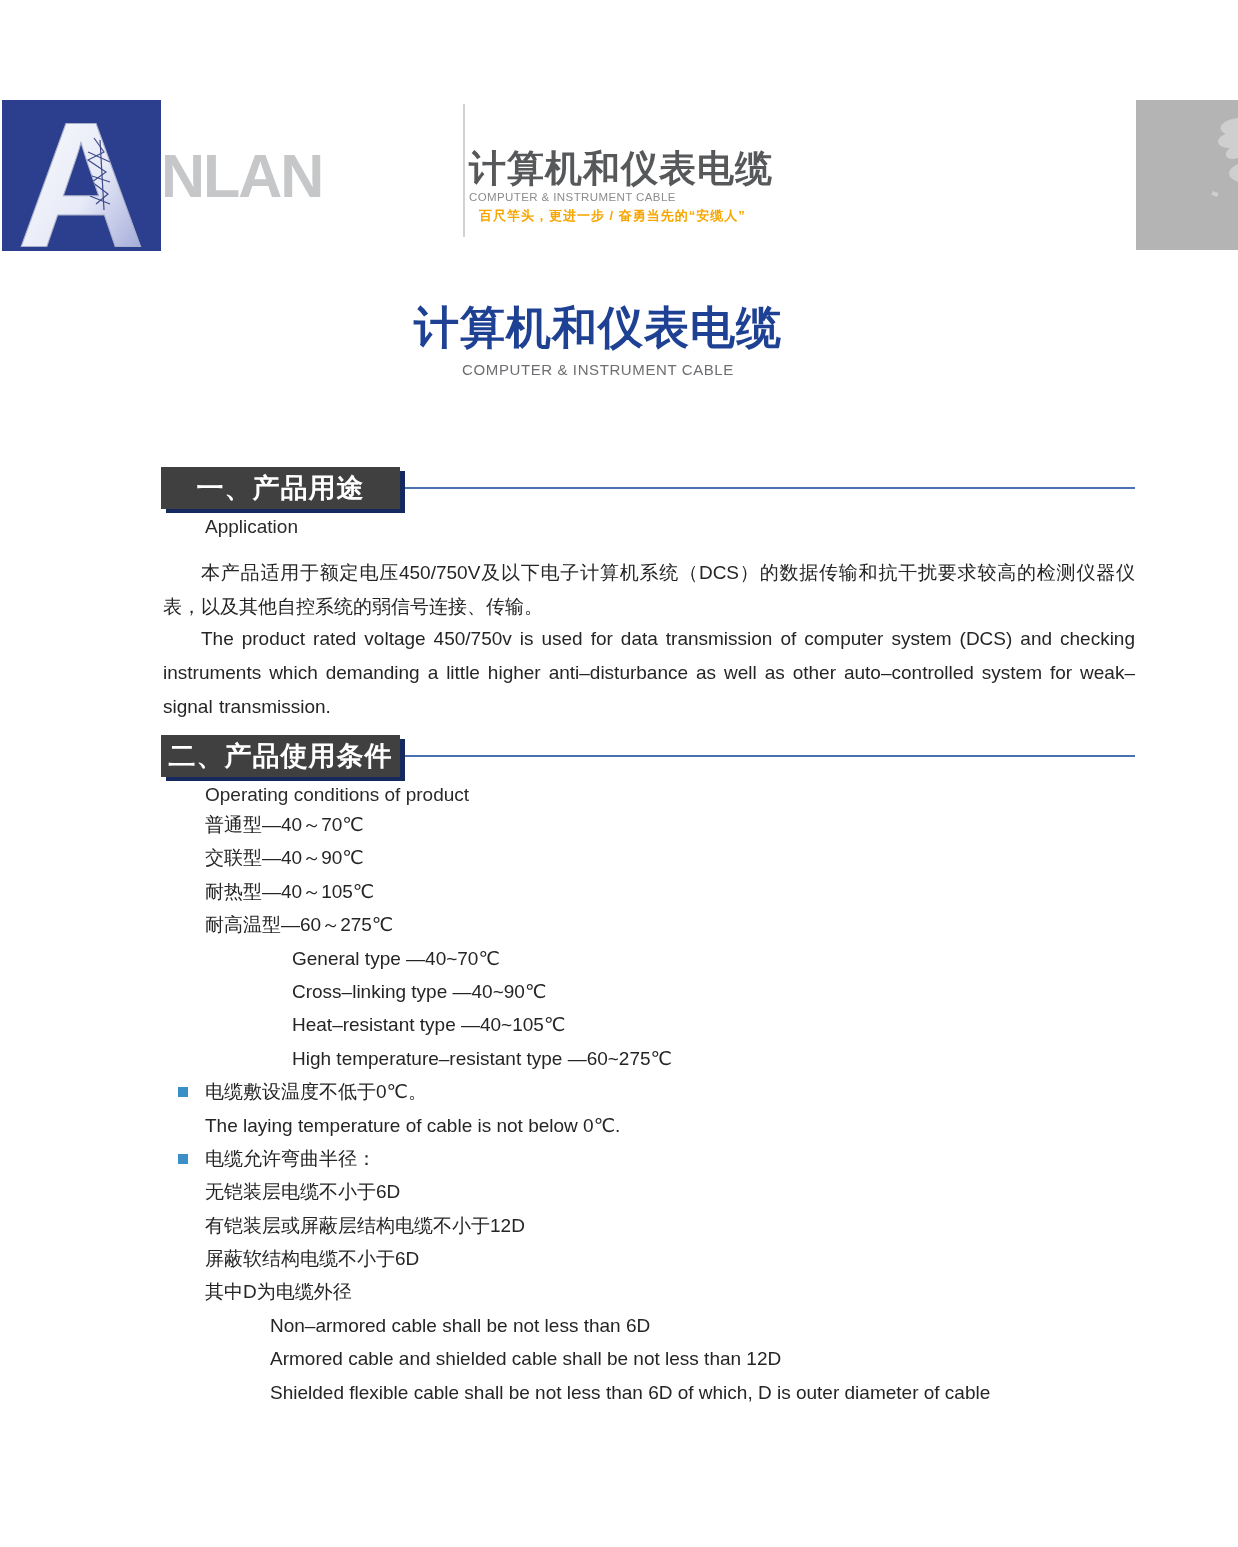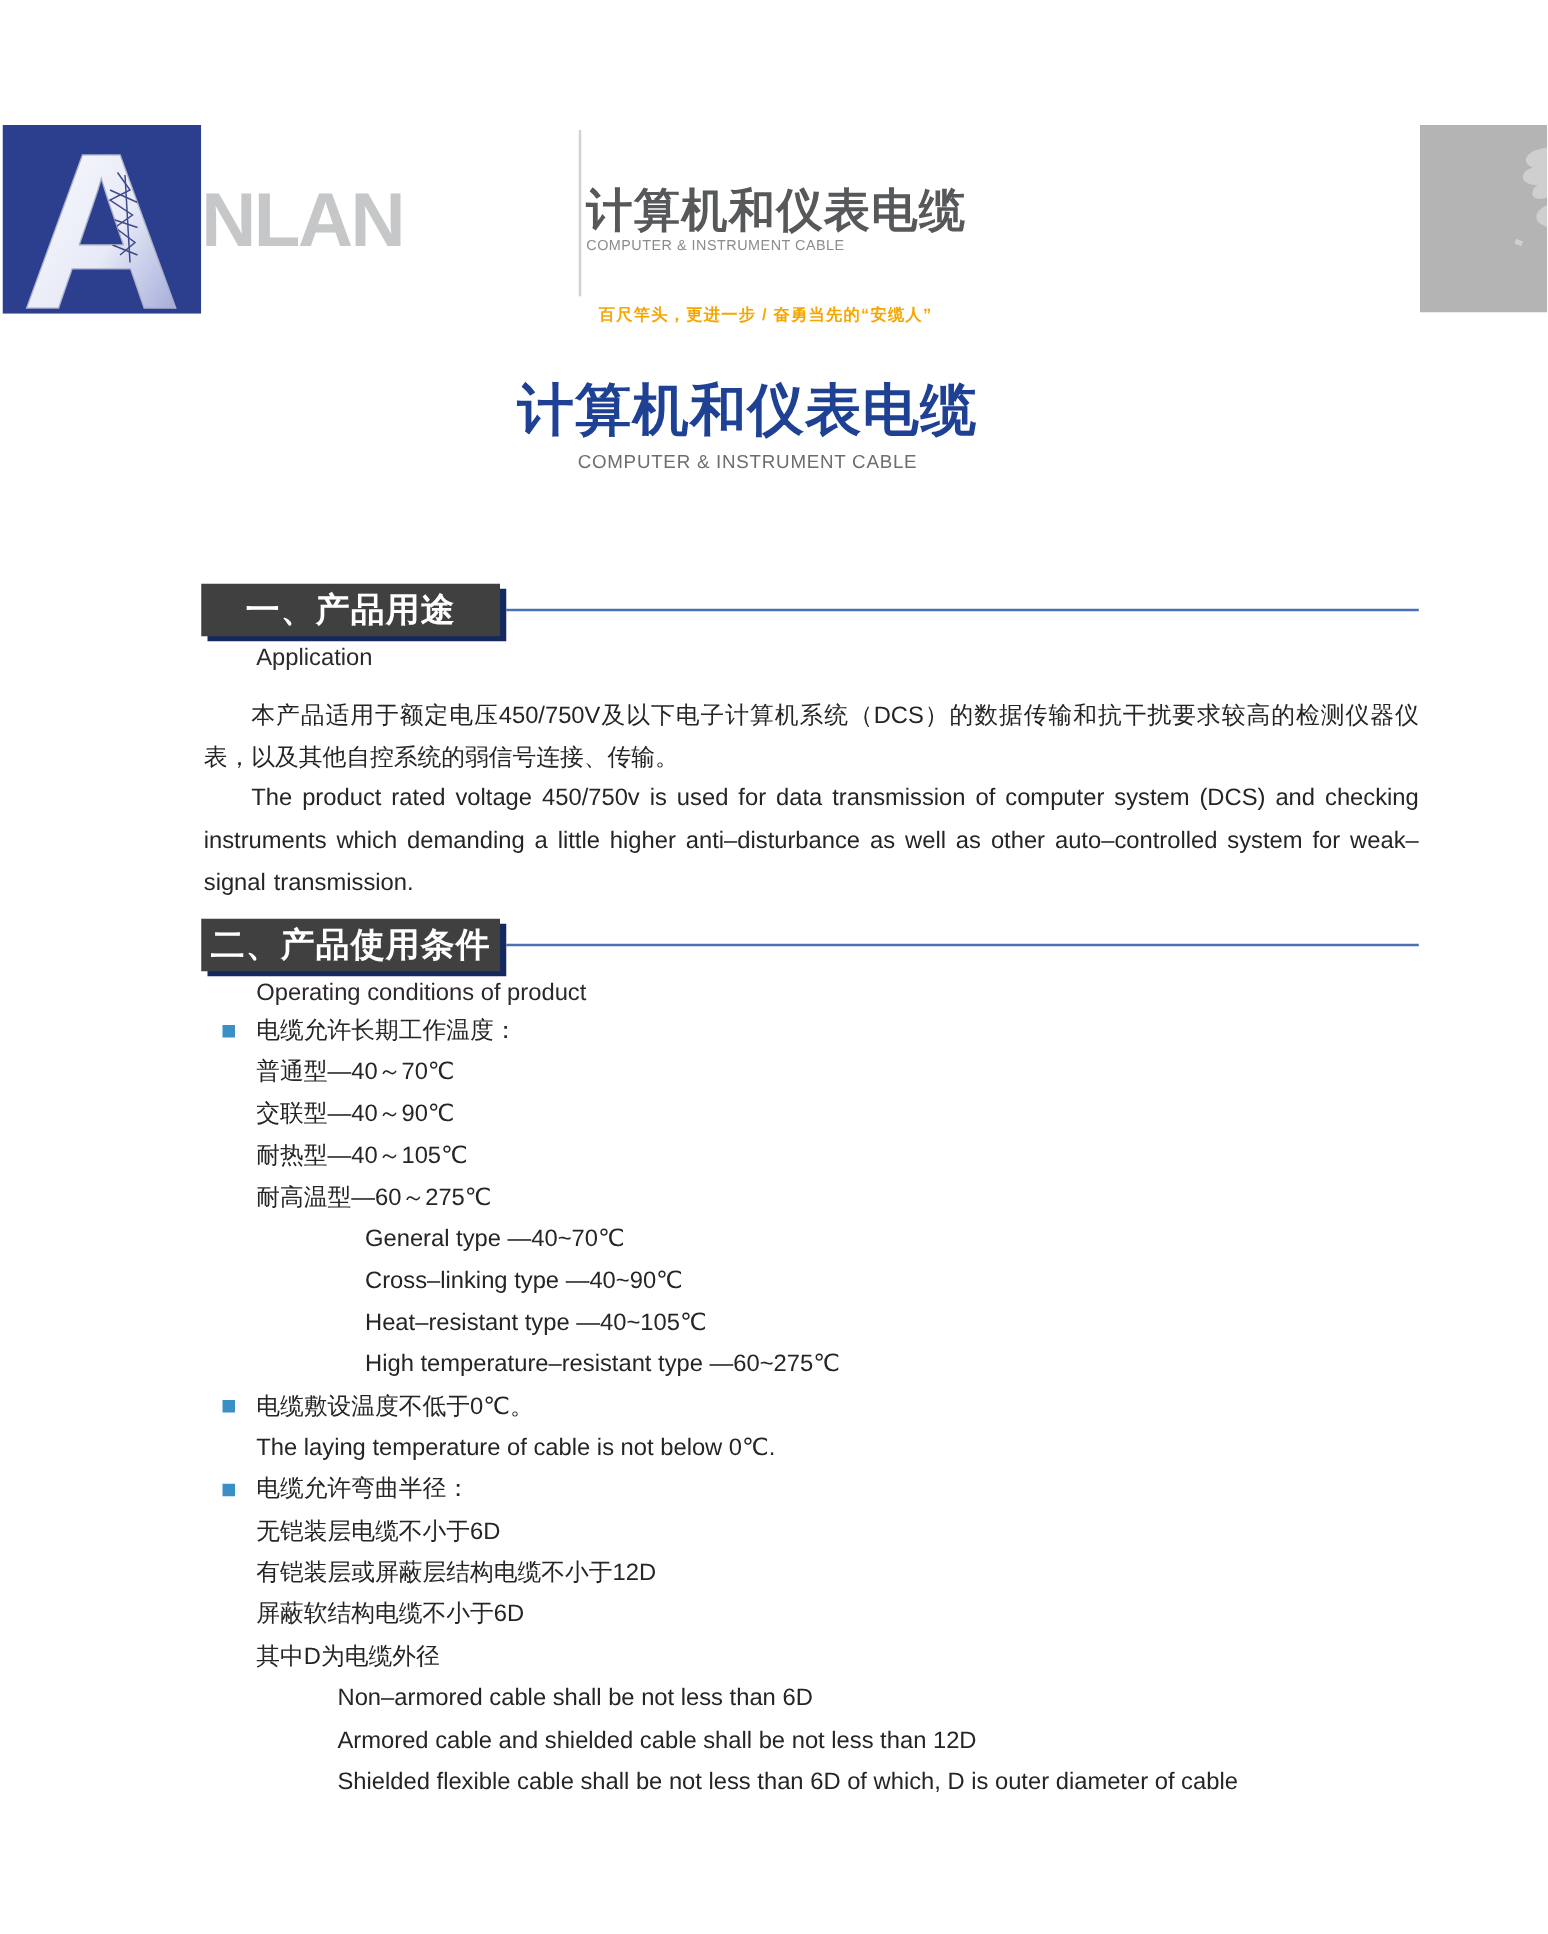--- a/index.html
+++ b/index.html
@@ -32,7 +32,7 @@
   .h-tagline{
     position:absolute;left:479px;top:207px;
     font-size:13px;font-weight:bold;color:#f7a600;
-    letter-spacing:1px;white-space:nowrap;margin-top:36px;
+    letter-spacing:1px;white-space:nowrap;
   }
   .photo{position:absolute;left:1136px;top:100px;width:102px;height:150px;}
 

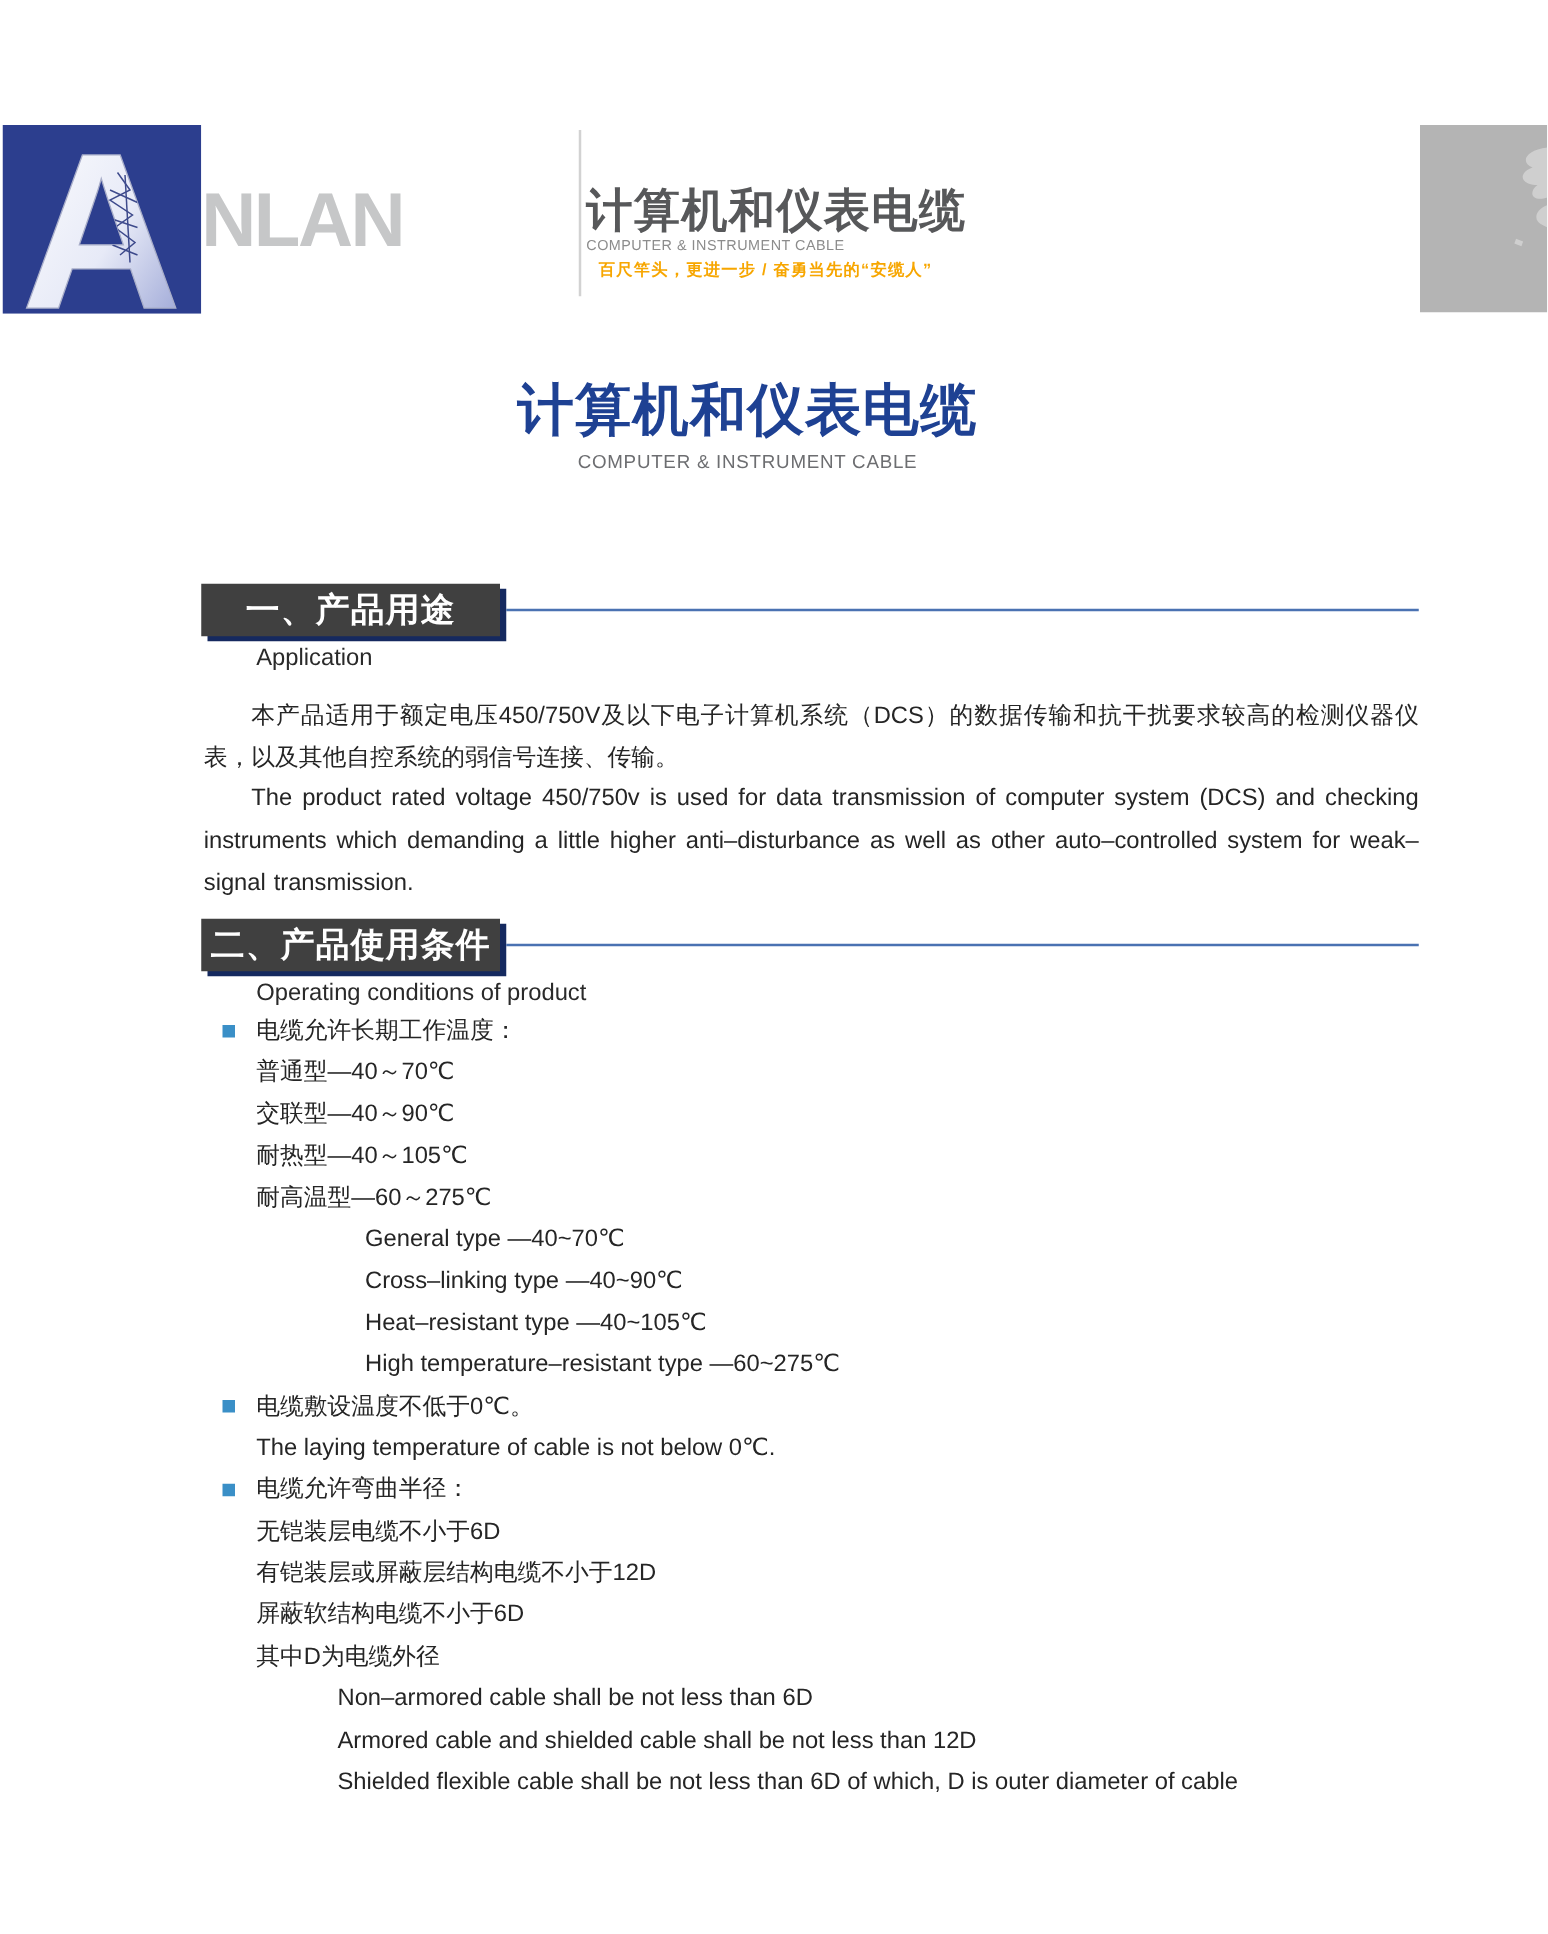--- a/index.html
+++ b/index.html
@@ -149,7 +149,6 @@
   <div class="sub-label s2">Operating conditions of product</div>
 
   <div class="cond-list">
-    <div class="line bullet">电缆允许长期工作温度：</div>
     <div class="line">普通型—40～70℃</div>
     <div class="line">交联型—40～90℃</div>
     <div class="line">耐热型—40～105℃</div>

